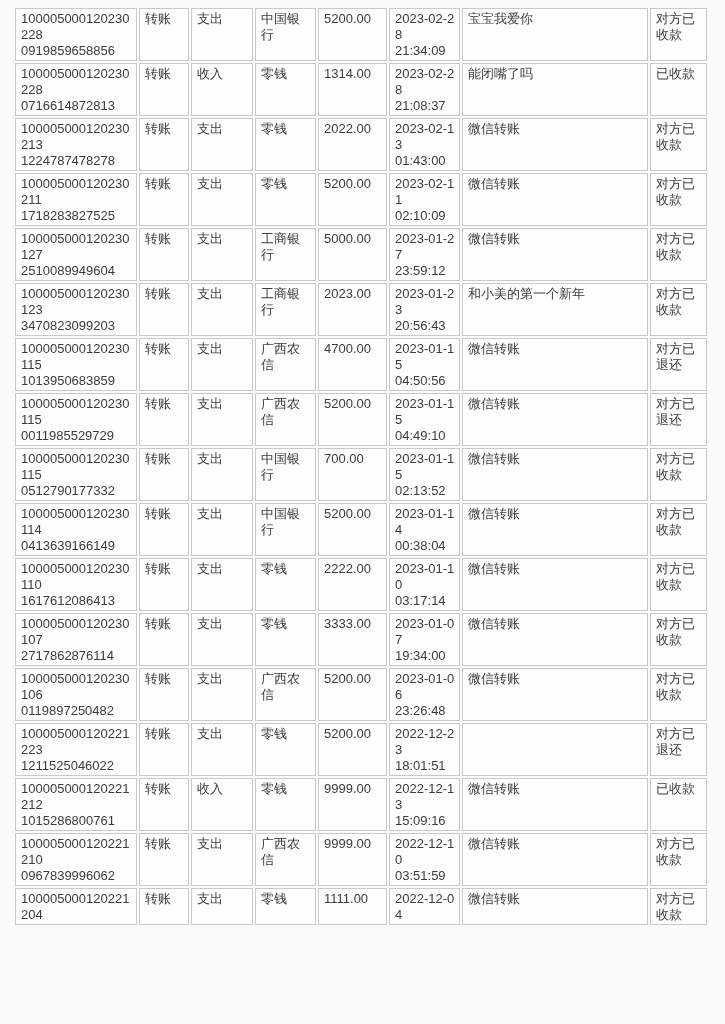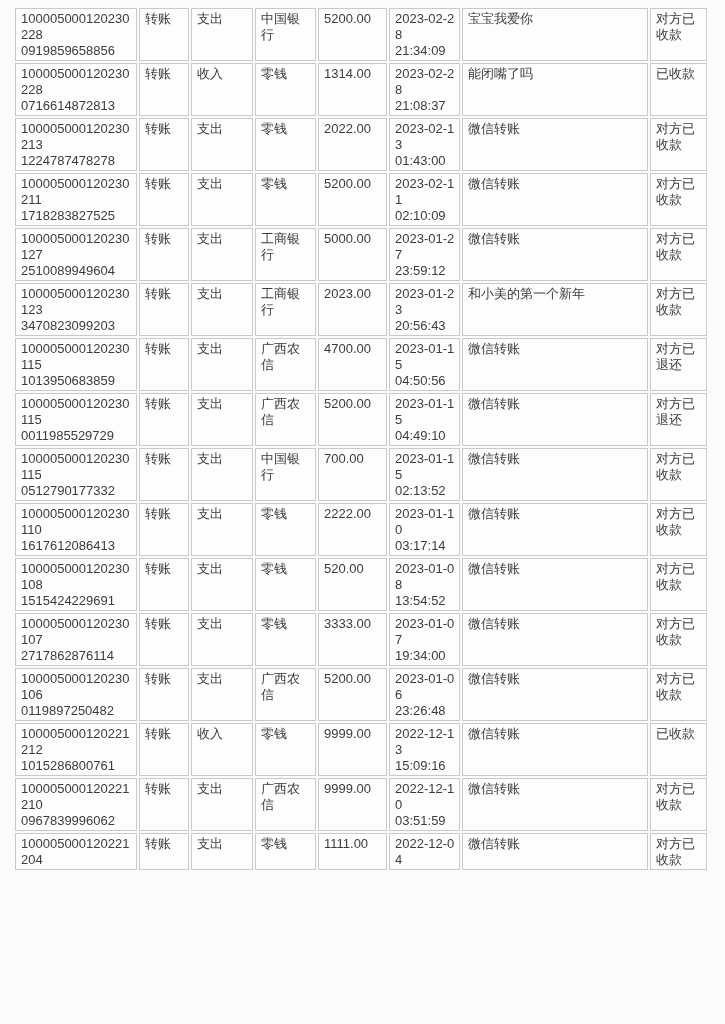--- a/index.html
+++ b/index.html
@@ -213,6 +213,22 @@
     <td>对方已收款</td>
   </tr>
 
+  <tr>
+    <td>
+      <span class="line">100005000120230114</span>
+      <span class="line">0413639166149</span>
+    </td>
+    <td>转账</td>
+    <td>支出</td>
+    <td>中国银行</td>
+    <td class="amount">5200.00</td>
+    <td>
+      <span class="line">2023-01-14</span>
+      <span class="line">00:38:04</span>
+    </td>
+    <td>微信转账</td>
+    <td>对方已收款</td>
+  </tr>
 
   <tr>
     <td>

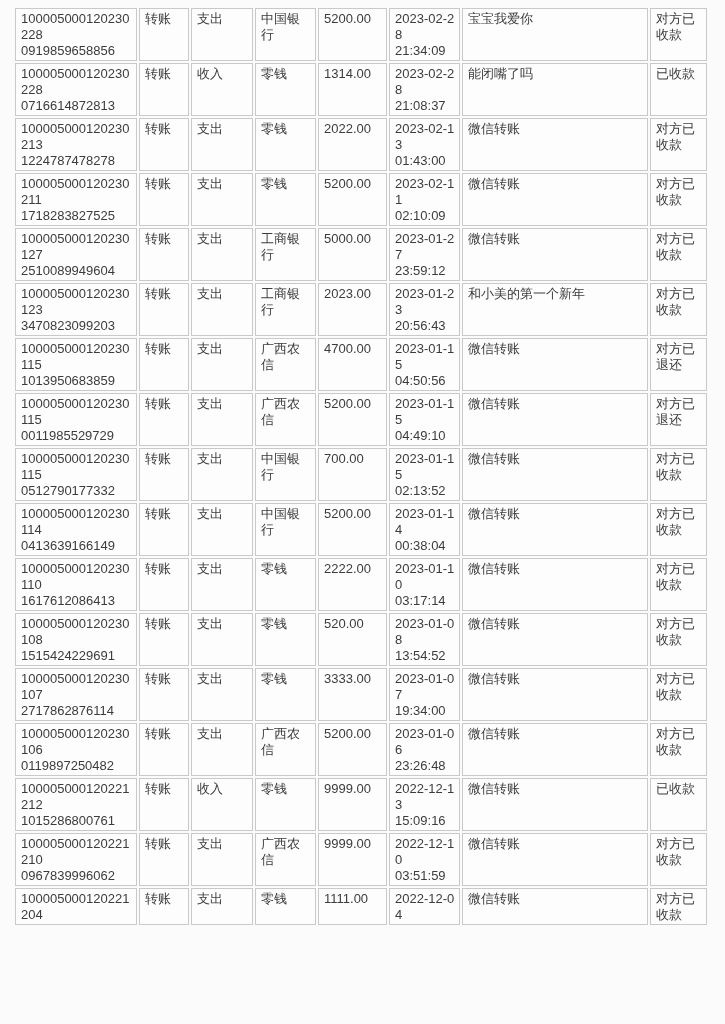--- a/index.html
+++ b/index.html
@@ -247,22 +247,6 @@
     <td>对方已收款</td>
   </tr>
 
-  <tr>
-    <td>
-      <span class="line">100005000120230108</span>
-      <span class="line">1515424229691</span>
-    </td>
-    <td>转账</td>
-    <td>支出</td>
-    <td>零钱</td>
-    <td class="amount">520.00</td>
-    <td>
-      <span class="line">2023-01-08</span>
-      <span class="line">13:54:52</span>
-    </td>
-    <td>微信转账</td>
-    <td>对方已收款</td>
-  </tr>
 
   <tr>
     <td>

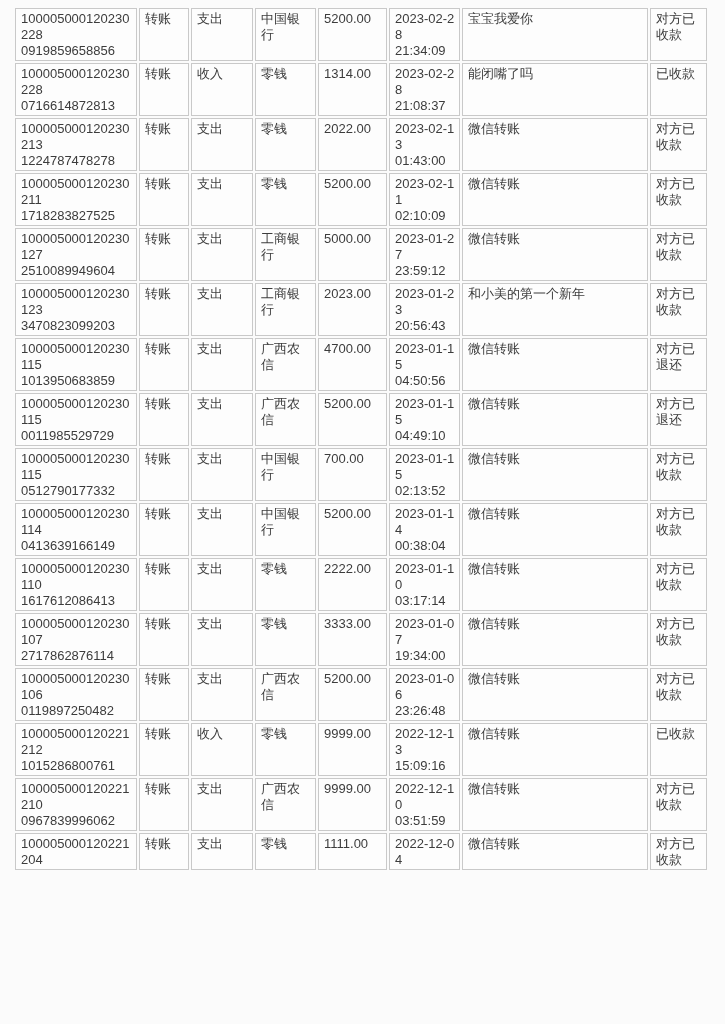--- a/index.html
+++ b/index.html
@@ -283,6 +283,22 @@
   </tr>
 
 
+  <tr>
+    <td>
+      <span class="line">100005000120221223</span>
+      <span class="line">1211525046022</span>
+    </td>
+    <td>转账</td>
+    <td>支出</td>
+    <td>零钱</td>
+    <td class="amount">5200.00</td>
+    <td>
+      <span class="line">2022-12-23</span>
+      <span class="line">18:01:51</span>
+    </td>
+    <td></td>
+    <td>对方已退还</td>
+  </tr>
 
   <tr>
     <td>

